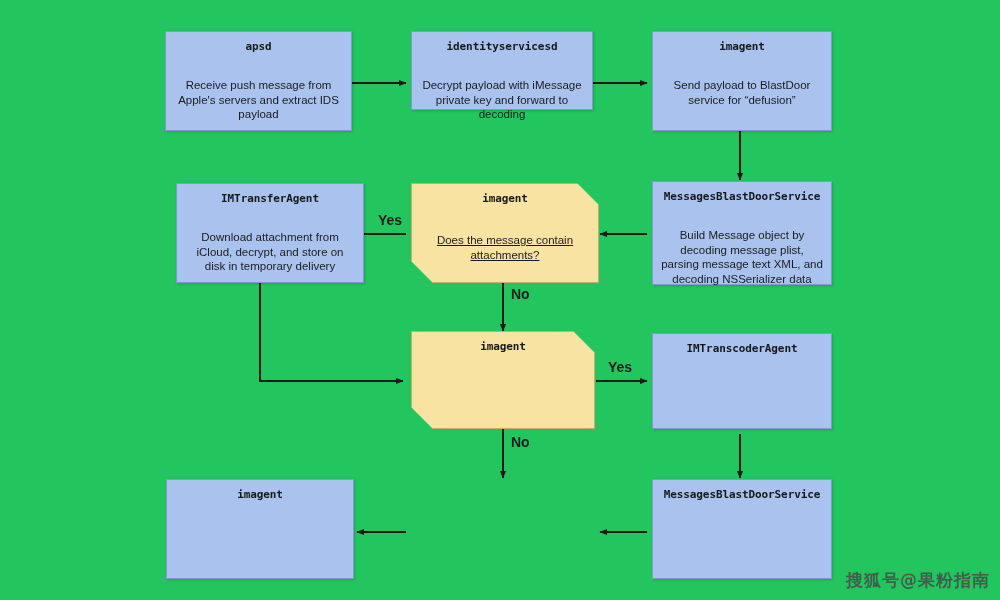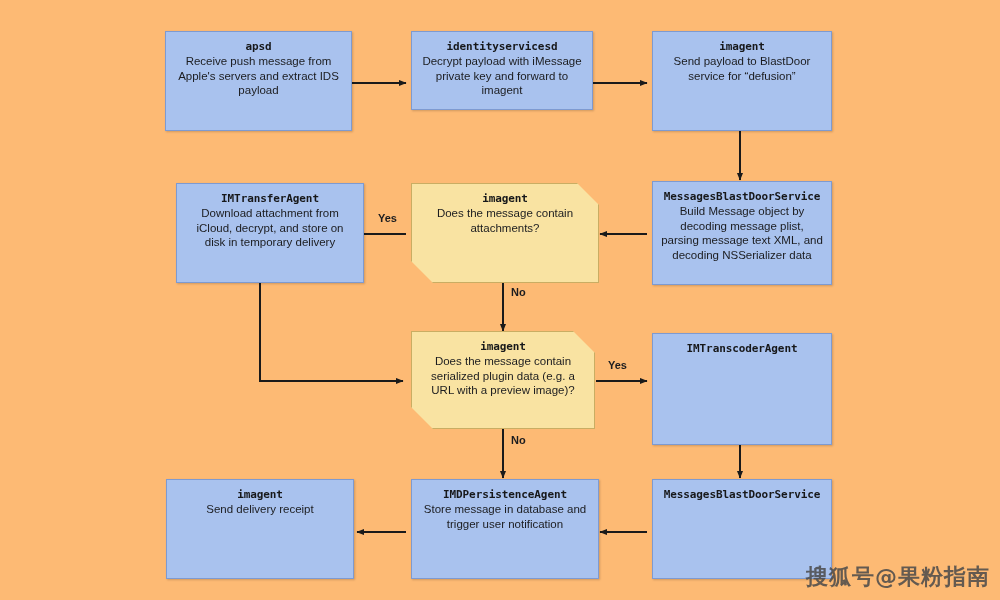--- a/index.html
+++ b/index.html
@@ -14,7 +14,7 @@
     position: relative;
     width: 1000px;
     height: 600px;
-    background: #fdba74;
+    background: #22c55e;
     overflow: hidden;
   }
   #edges {

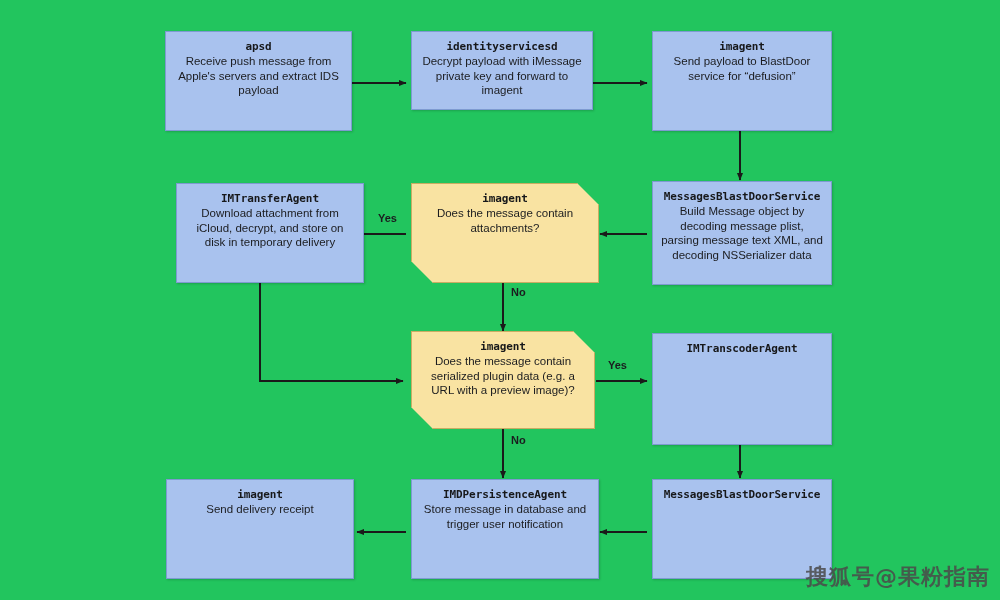--- a/index.html
+++ b/index.html
@@ -63,7 +63,7 @@
     margin-top: 10px;
     width: 100%;
   }
-  .node.process .node-body { margin-top: 0; text-align: center; }
+  .node.process .node-body { margin-top: 24px; text-align: center; }
   .node.decision .node-body { margin-top: 0; }
 
   .edge-label {

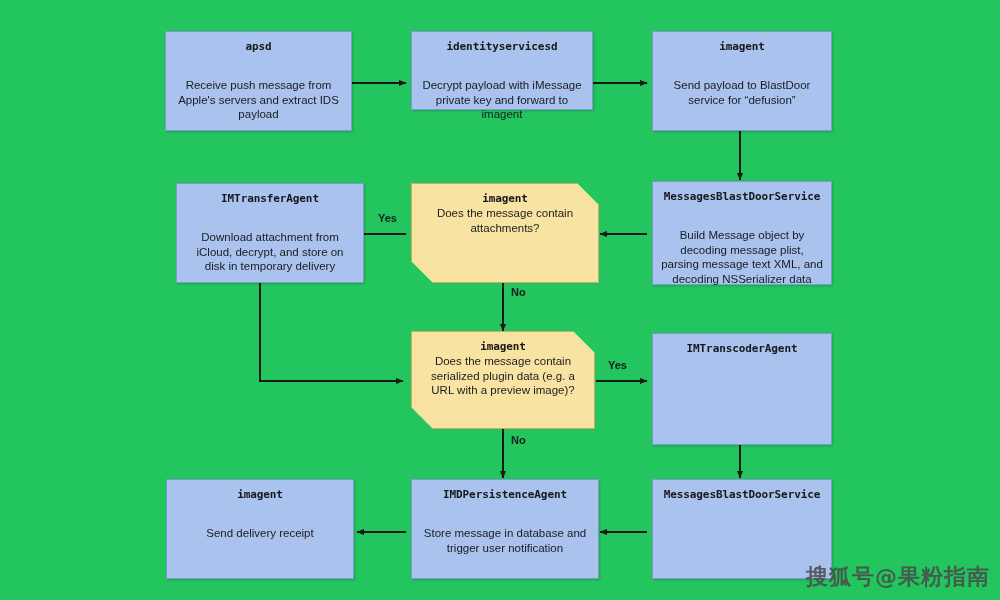--- a/index.html
+++ b/index.html
@@ -134,7 +134,7 @@
 
   <div class="node process" style="left:411px; top:31px; width:182px; height:79px;">
     <div class="node-title">identityservicesd</div>
-    <div class="node-body">Decrypt payload with iMessage private key and forward to imagent</div>
+    <div class="node-body">Decrypt payload with iMessage private key and forward to decoding</div>
   </div>
 
   <div class="node process" style="left:652px; top:31px; width:180px; height:100px;">

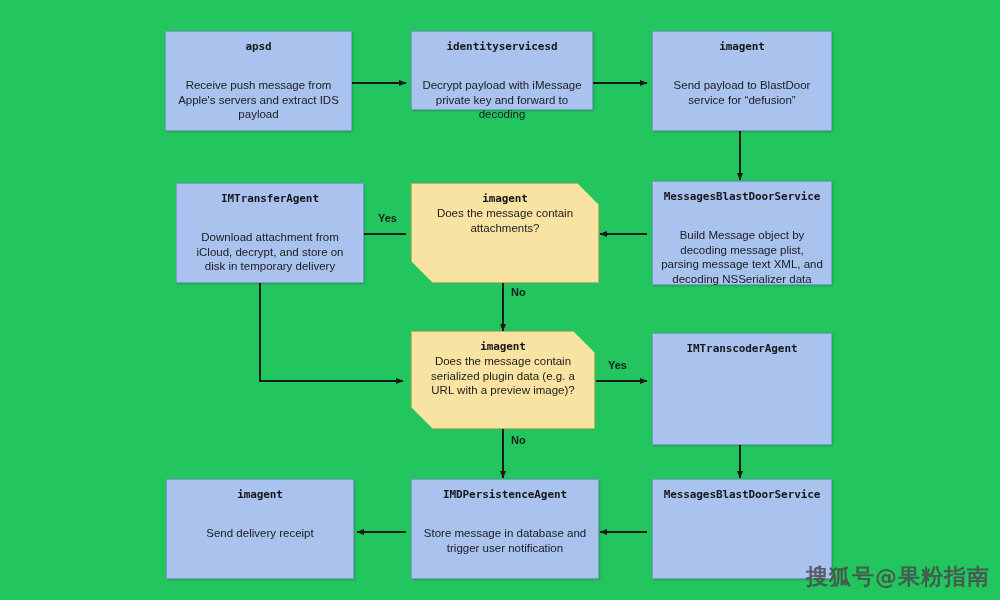--- a/index.html
+++ b/index.html
@@ -69,7 +69,7 @@
   .edge-label {
     position: absolute;
     font-family: "Liberation Sans", sans-serif;
-    font-size: 11px;
+    font-size: 14px;
     font-weight: bold;
     color: #1b1c1f;
     white-space: nowrap;

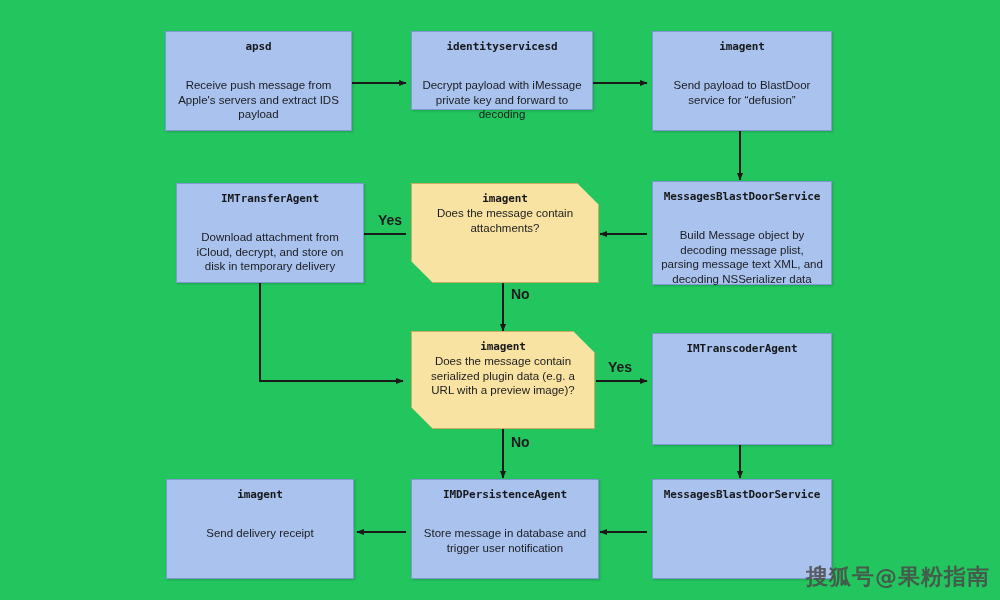--- a/index.html
+++ b/index.html
@@ -64,7 +64,7 @@
     width: 100%;
   }
   .node.process .node-body { margin-top: 24px; text-align: center; }
-  .node.decision .node-body { margin-top: 0; }
+  .node.decision .node-body { margin-top: 27px; text-decoration: underline; }
 
   .edge-label {
     position: absolute;

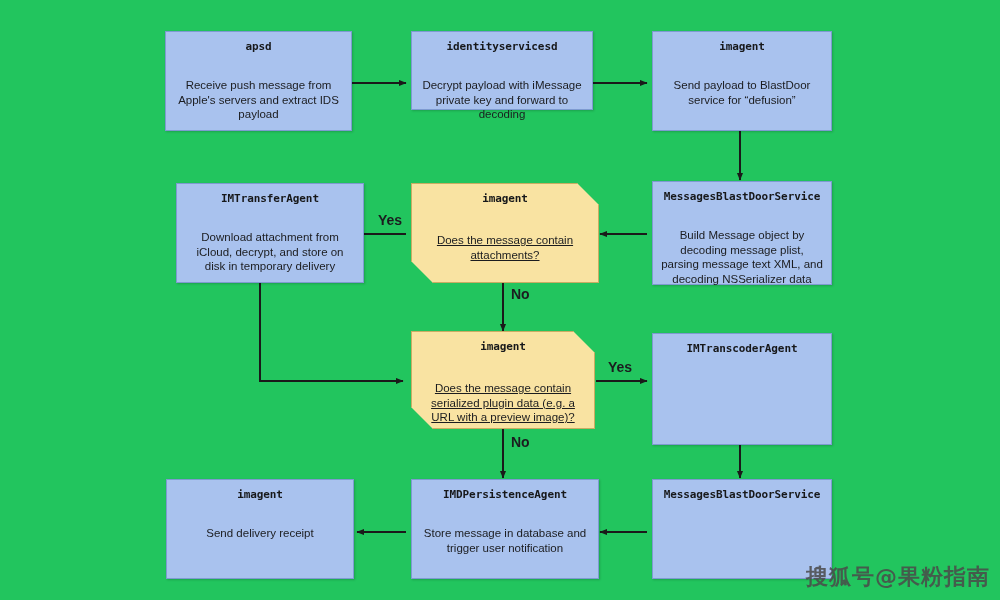--- a/index.html
+++ b/index.html
@@ -162,7 +162,7 @@
     <div class="node-body">Does the message contain serialized plugin data (e.g. a URL with a preview image)?</div>
   </div>
 
-  <div class="node process" style="left:652px; top:333px; width:180px; height:112px;">
+  <div class="node process" style="left:652px; top:333px; width:180px; height:96px;">
     <div class="node-title">IMTranscoderAgent</div>
   </div>
 

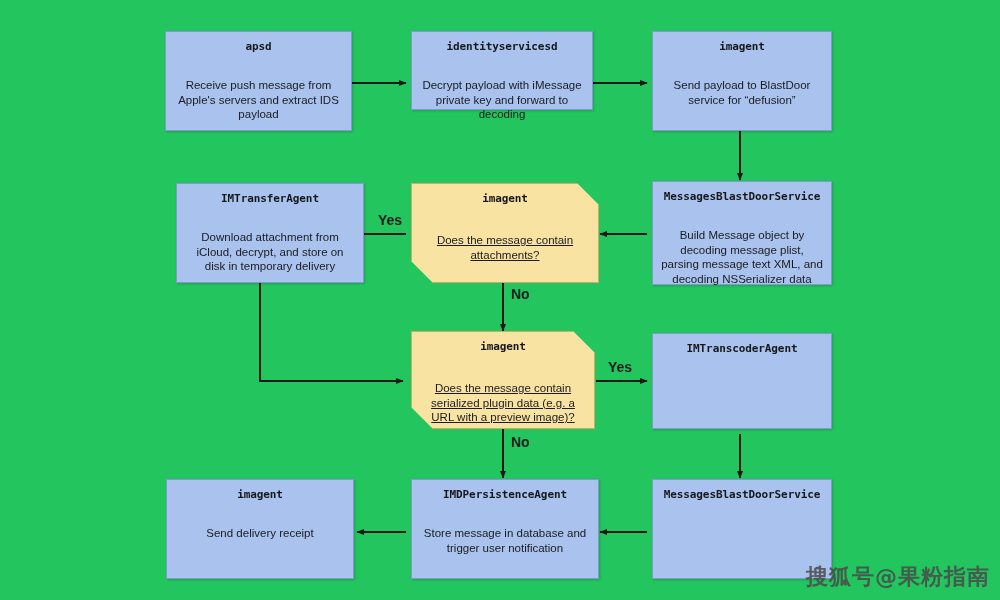--- a/index.html
+++ b/index.html
@@ -159,7 +159,6 @@
 
   <div class="node decision" style="left:411px; top:331px; width:184px; height:98px;">
     <div class="node-title">imagent</div>
-    <div class="node-body">Does the message contain serialized plugin data (e.g. a URL with a preview image)?</div>
   </div>
 
   <div class="node process" style="left:652px; top:333px; width:180px; height:96px;">

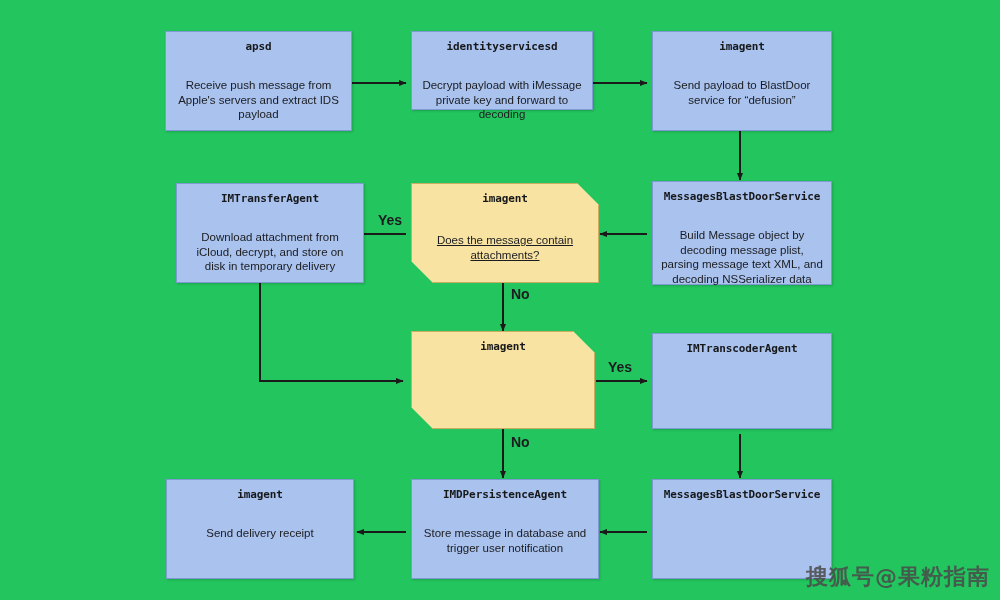--- a/index.html
+++ b/index.html
@@ -169,10 +169,6 @@
     <div class="node-title">MessagesBlastDoorService</div>
   </div>
 
-  <div class="node process" style="left:411px; top:479px; width:188px; height:100px;">
-    <div class="node-title">IMDPersistenceAgent</div>
-    <div class="node-body">Store message in database and trigger user notification</div>
-  </div>
 
   <div class="node process" style="left:166px; top:479px; width:188px; height:100px;">
     <div class="node-title">imagent</div>

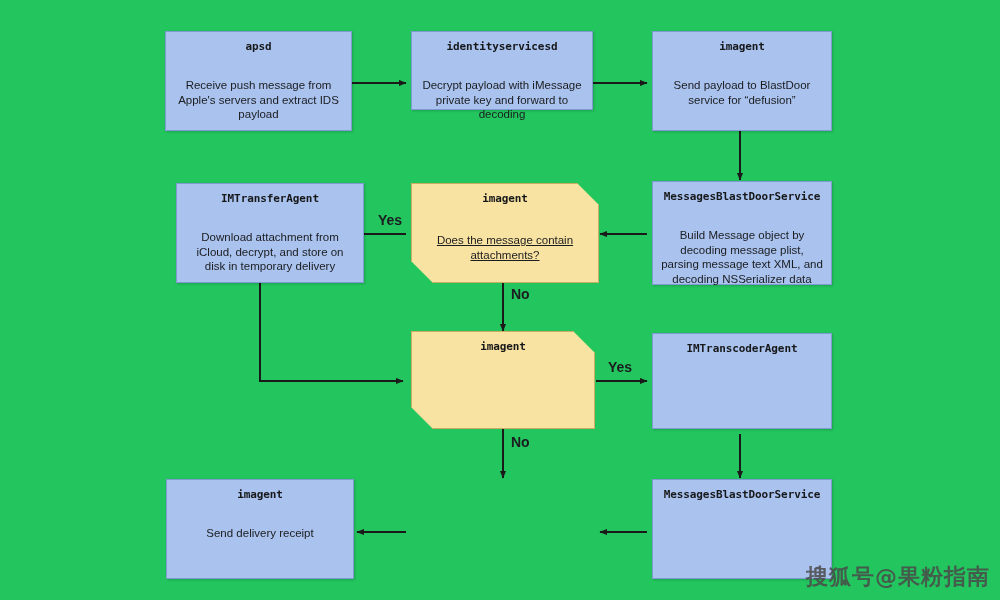--- a/index.html
+++ b/index.html
@@ -172,7 +172,6 @@
 
   <div class="node process" style="left:166px; top:479px; width:188px; height:100px;">
     <div class="node-title">imagent</div>
-    <div class="node-body">Send delivery receipt</div>
   </div>
 
   <div class="edge-label" style="left:378px; top:212px;">Yes</div>

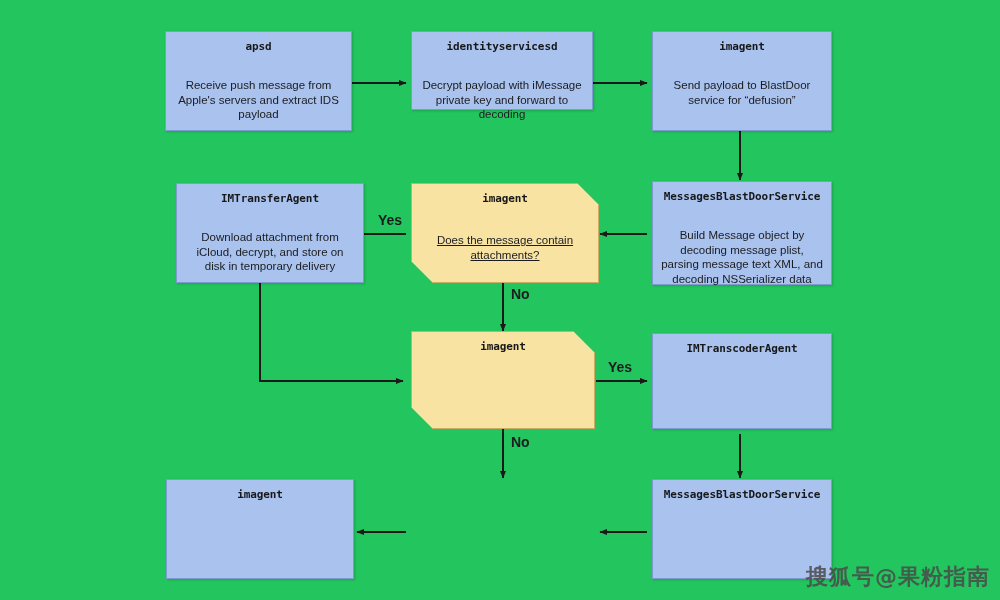--- a/index.html
+++ b/index.html
@@ -80,7 +80,7 @@
     right: 10px;
     bottom: 8px;
     font-family: "DejaVu Sans", sans-serif;
-    font-size: 22px;
+    font-size: 17px;
     font-weight: bold;
     color: #4a4a4a;
     letter-spacing: 1px;

